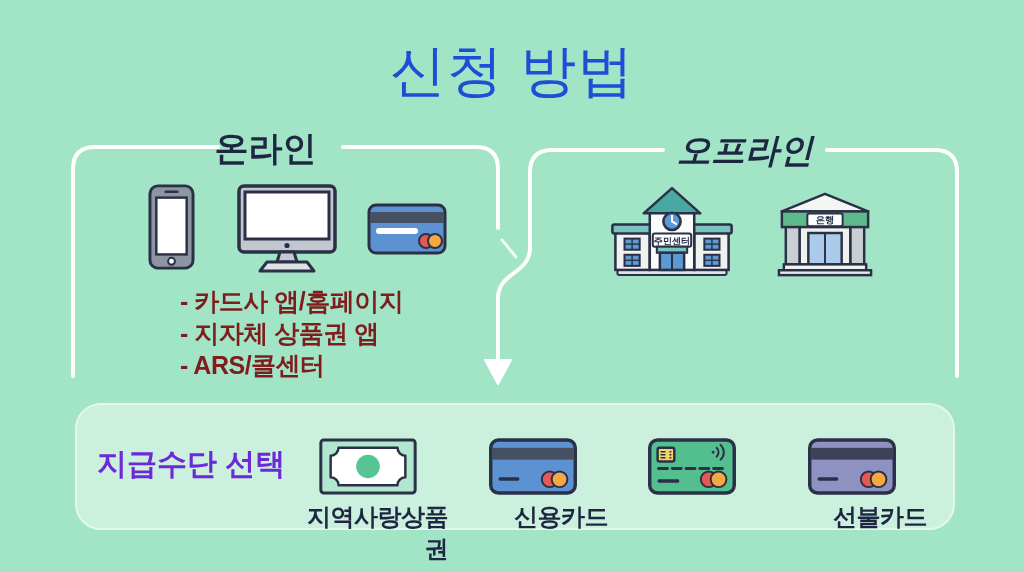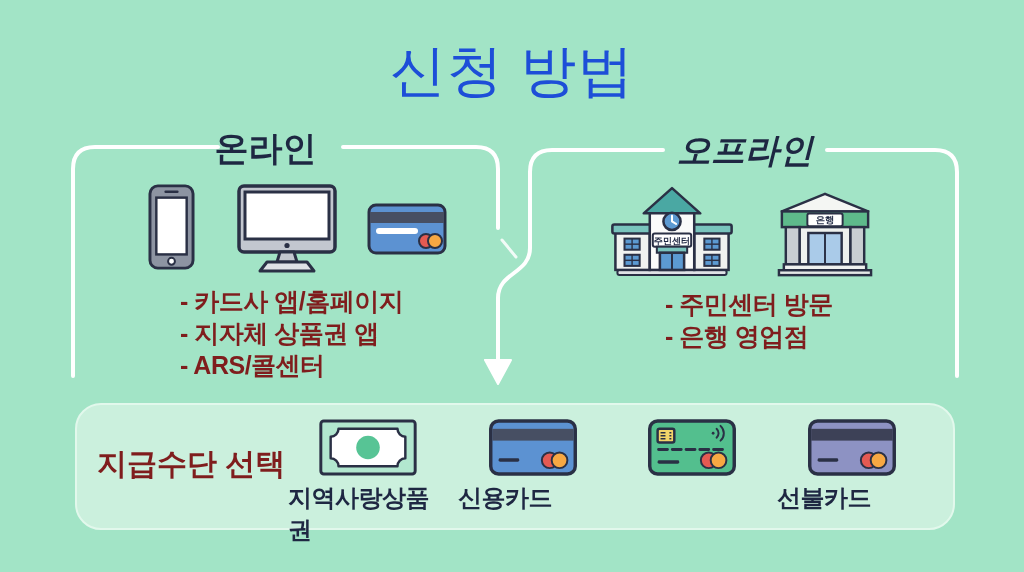--- a/index.html
+++ b/index.html
@@ -134,10 +134,6 @@
     <div>- 지자체 상품권 앱</div>
     <div>- ARS/콜센터</div>
   </div>
-  <div class="abs bullet-list offline">
-    <div>- 주민센터 방문</div>
-    <div>- 은행 영업점</div>
-  </div>
 
   <div class="abs panel"></div>
   <div class="abs panel-label">지급수단 선택</div>

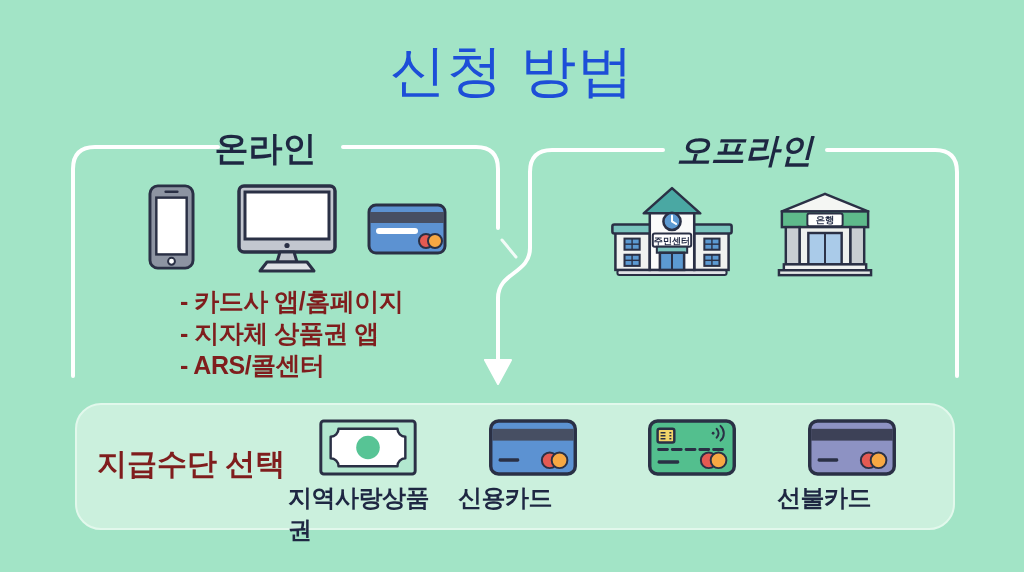--- a/index.html
+++ b/index.html
@@ -27,7 +27,7 @@
     background:#cbf0dd;border:2px solid #e2f8ec;border-radius:26px;
     box-sizing:border-box;
   }
-  .panel-label{left:97px;top:444px;font-size:30px;font-weight:800;color:#7f1d1d;}
+  .panel-label{left:97px;top:444px;font-size:30px;font-weight:800;color:#6d28d9;}
   .pay-option{top:419px;text-align:left;}
   .pay-option .opt-label{margin-top:6px;font-size:24px;font-weight:700;color:#1e2742;letter-spacing:-0.5px;}
   .opt-1{left:288px;width:160px;}

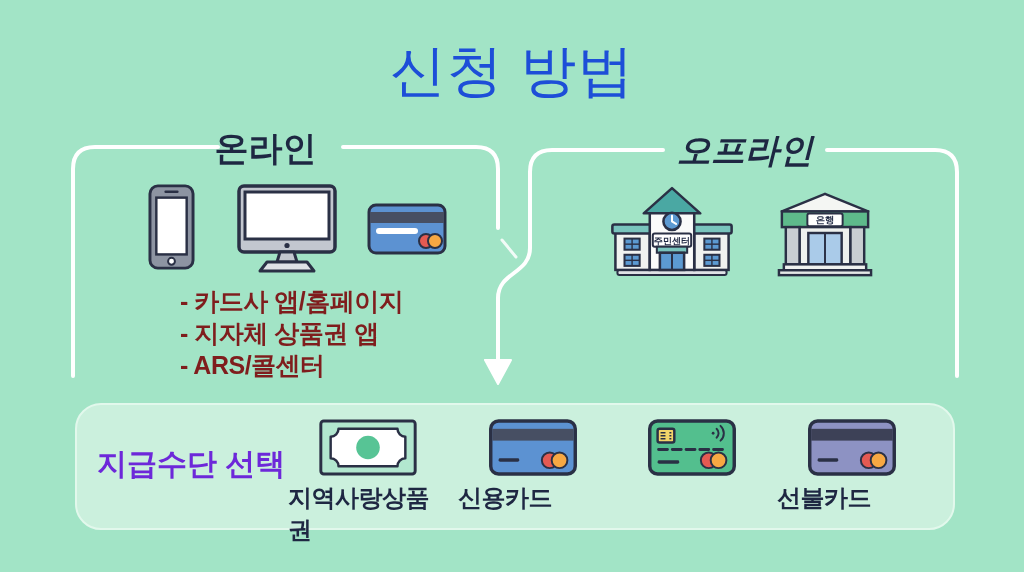--- a/index.html
+++ b/index.html
@@ -28,7 +28,7 @@
     box-sizing:border-box;
   }
   .panel-label{left:97px;top:444px;font-size:30px;font-weight:800;color:#6d28d9;}
-  .pay-option{top:419px;text-align:left;}
+  .pay-option{top:438px;text-align:right;}
   .pay-option .opt-label{margin-top:6px;font-size:24px;font-weight:700;color:#1e2742;letter-spacing:-0.5px;}
   .opt-1{left:288px;width:160px;}
   .opt-2{left:458px;width:150px;}

